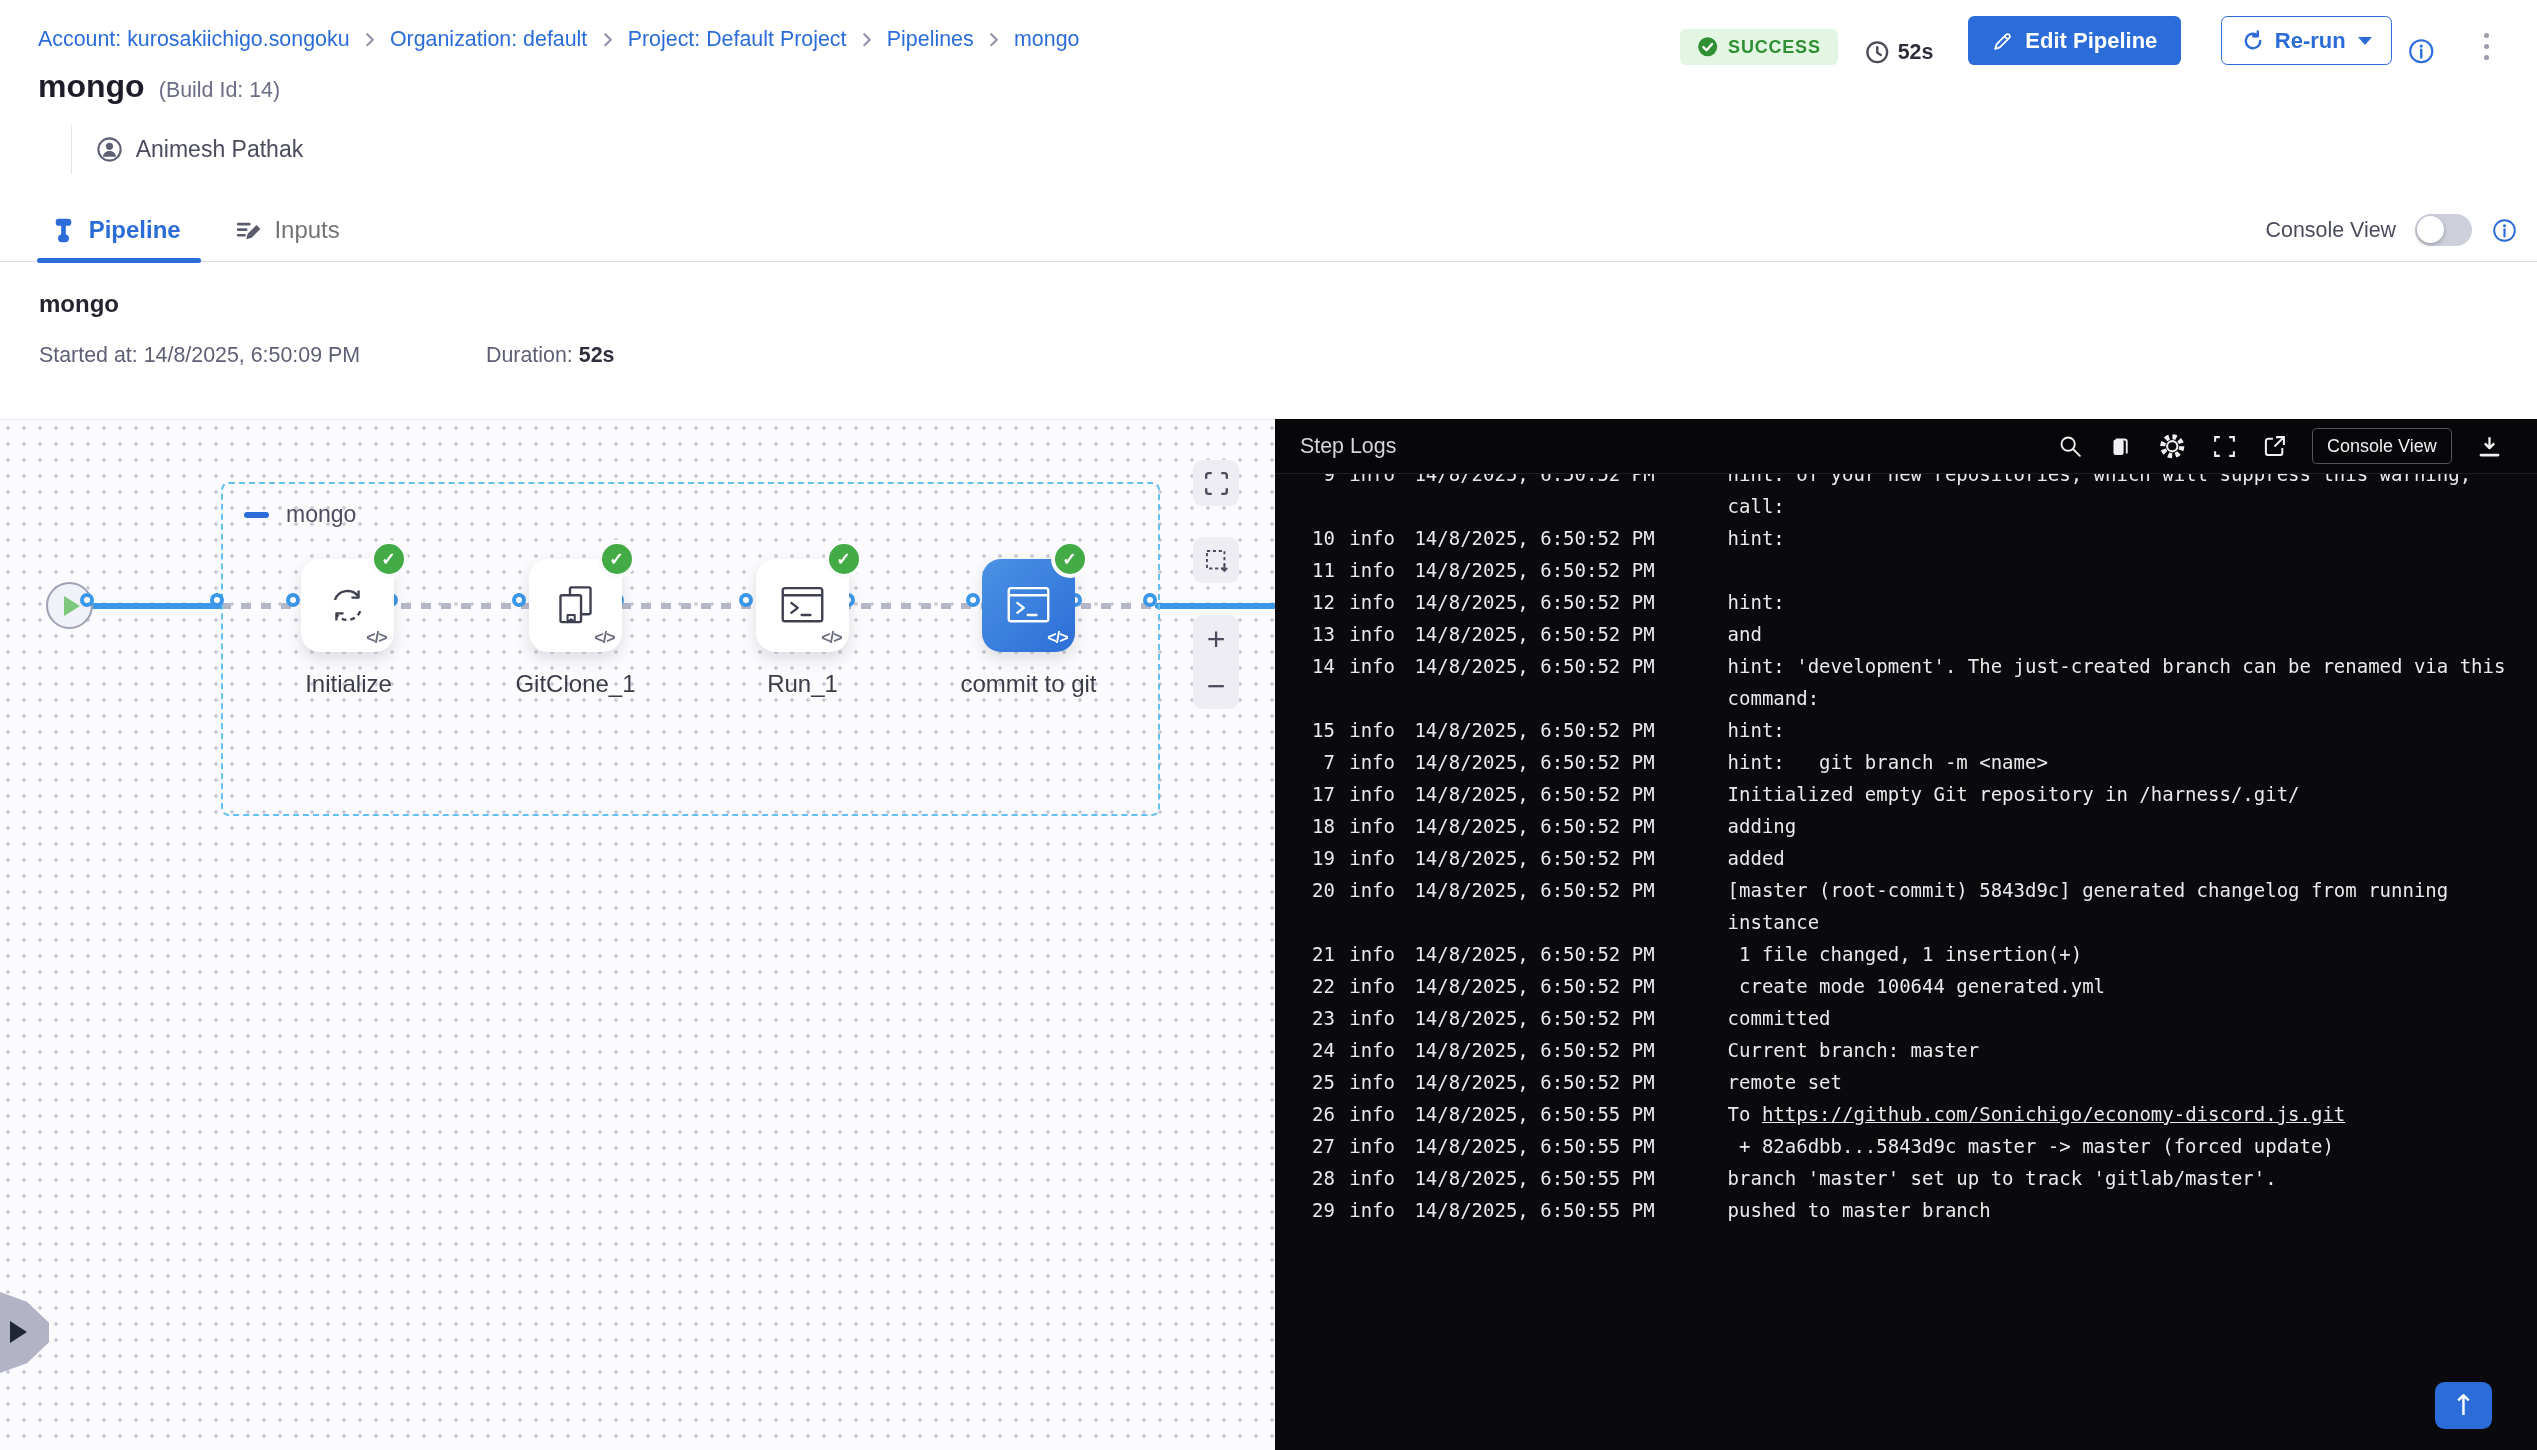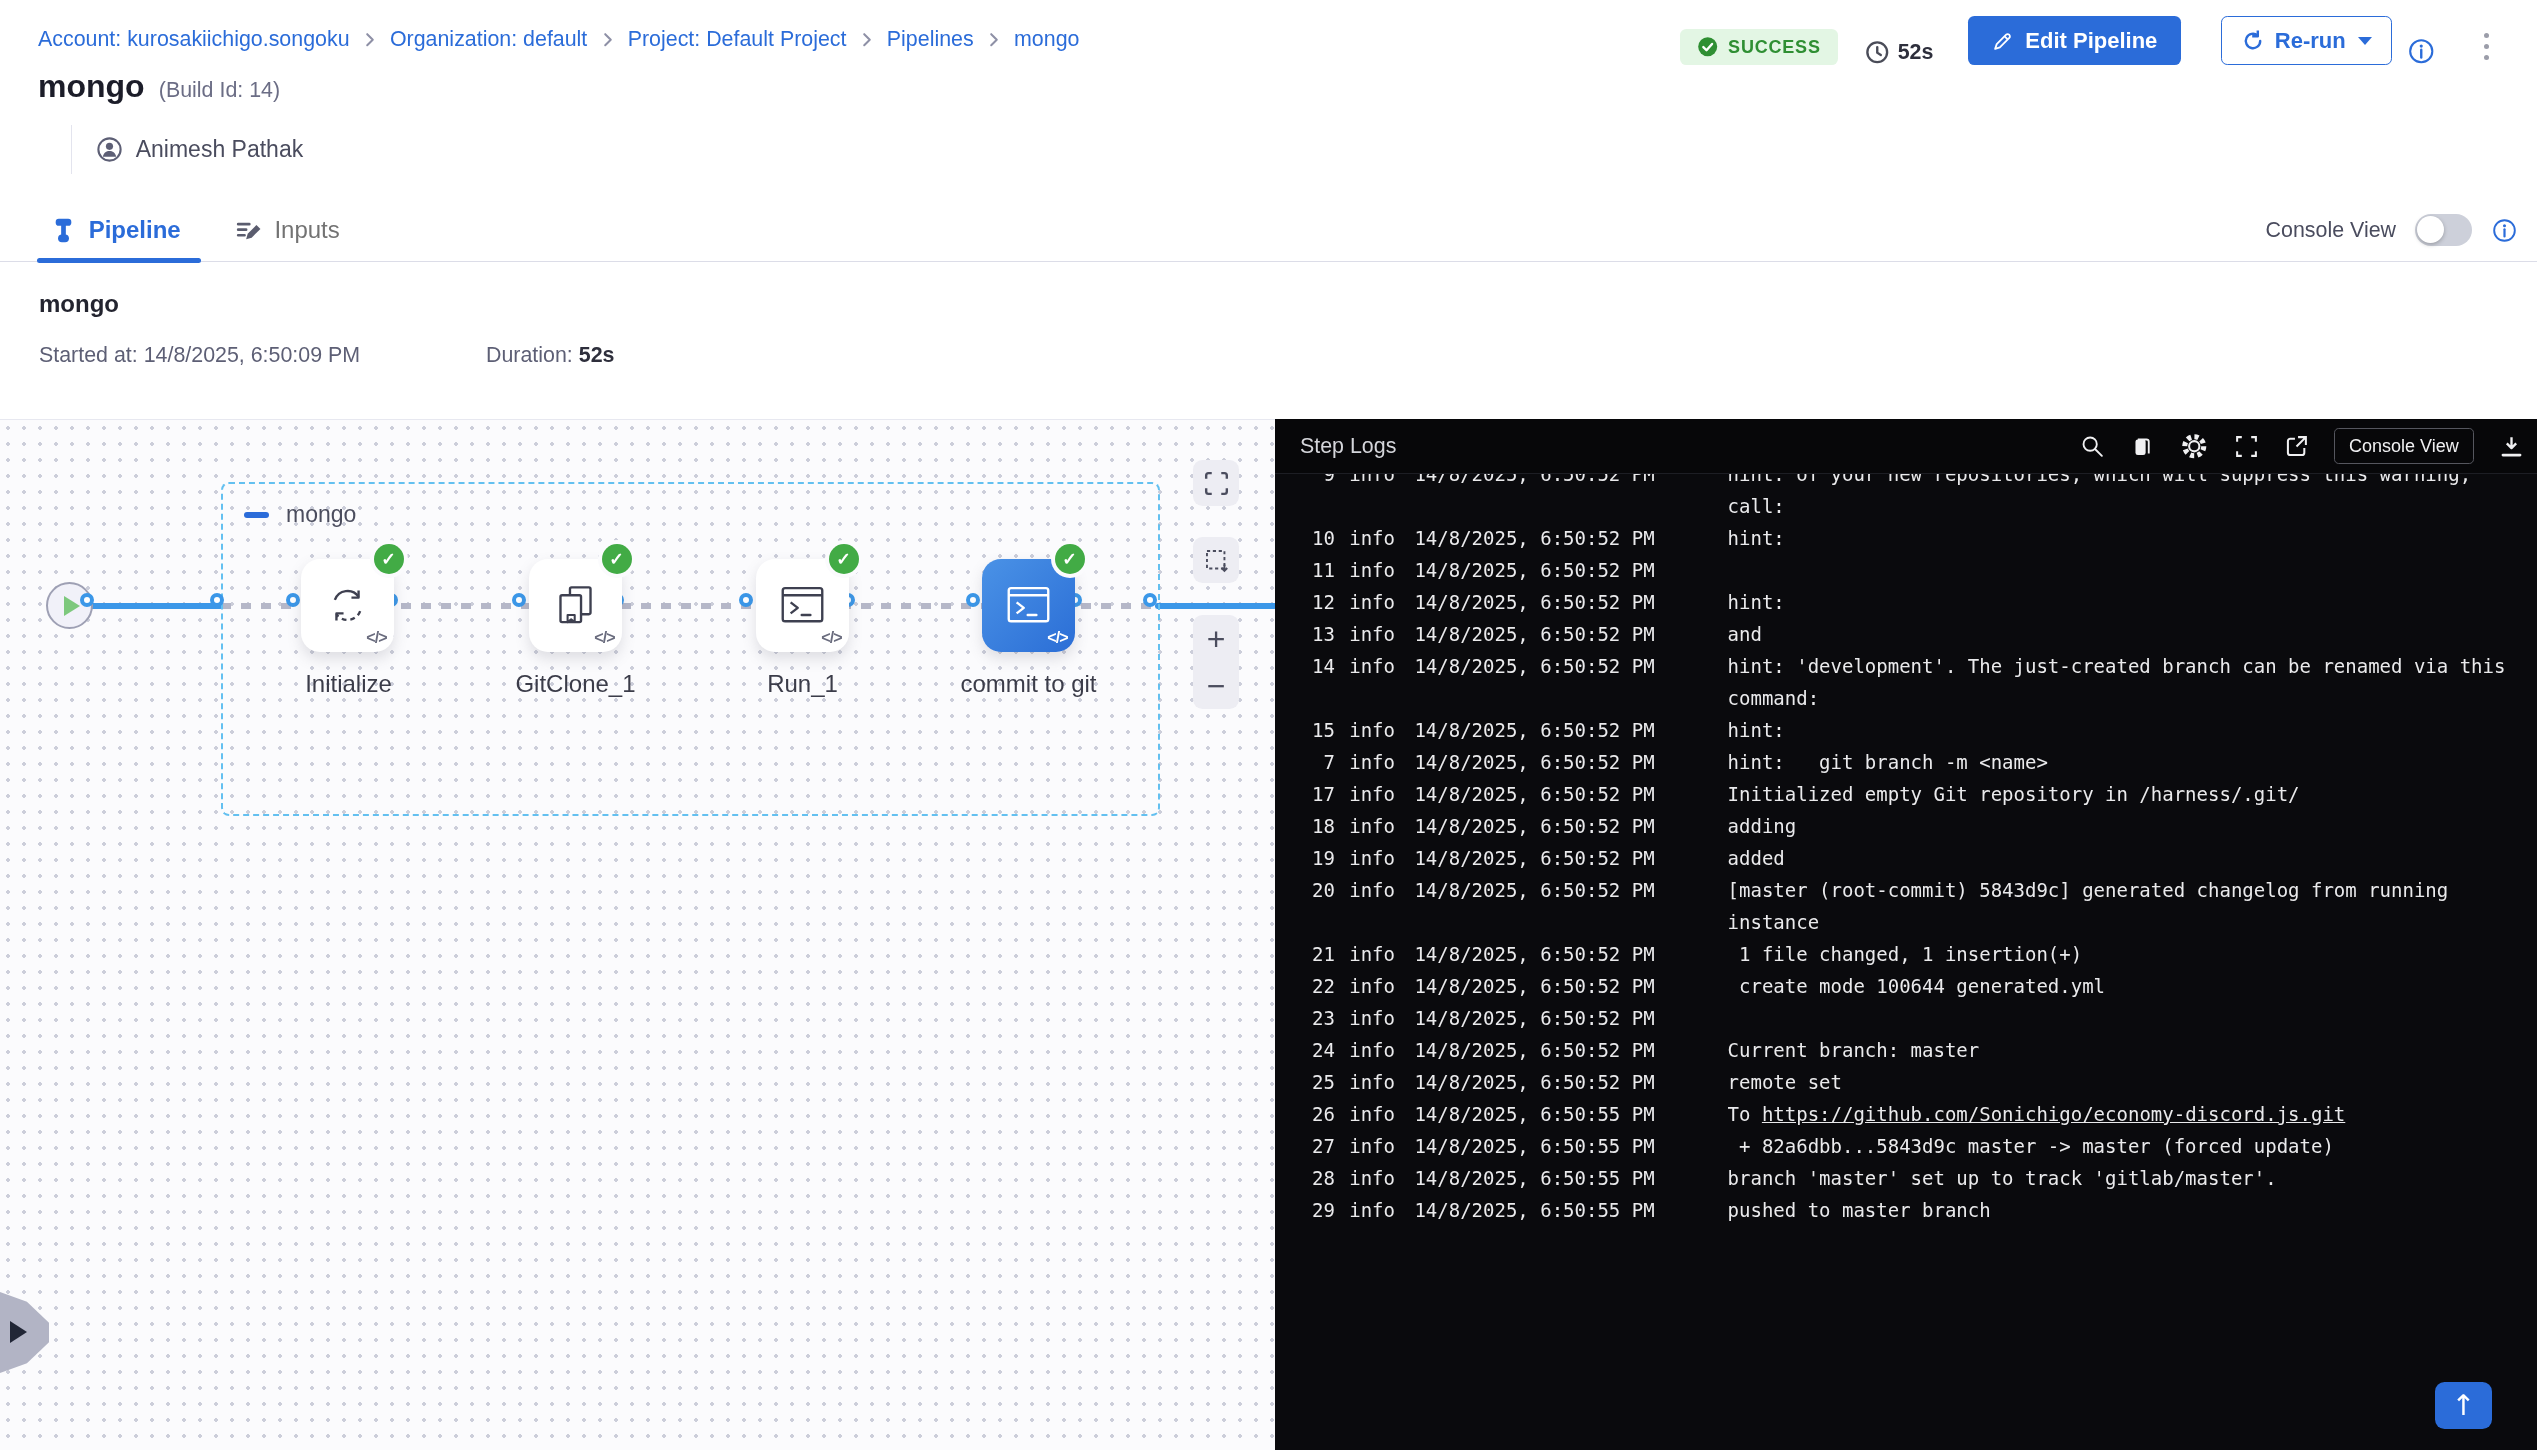--- a/index.html
+++ b/index.html
@@ -84,7 +84,7 @@
   .drawer-tri{position:absolute;left:9.5px;top:29px;width:0;height:0;border-top:11px solid transparent;border-bottom:11px solid transparent;border-left:17.4px solid #212636}
   
   .log-panel{position:absolute;left:1275px;top:0;width:1262px;height:1031px;background:var(--log-bg);overflow:hidden}
-  .log-head{height:55px;display:flex;align-items:center;padding:0 13px 0 25px;border-bottom:1.6px solid #1d1e24;background:#070709}
+  .log-head{height:55px;display:flex;align-items:center;padding:0 35px 0 25px;border-bottom:1.6px solid #1d1e24;background:#070709}
   .log-title{font-size:21.4px;color:#d4d5da}
   .log-icons{margin-left:auto;display:flex;align-items:center;gap:25px}
   .log-icons .ic{cursor:pointer;display:flex;align-items:center;justify-content:center}

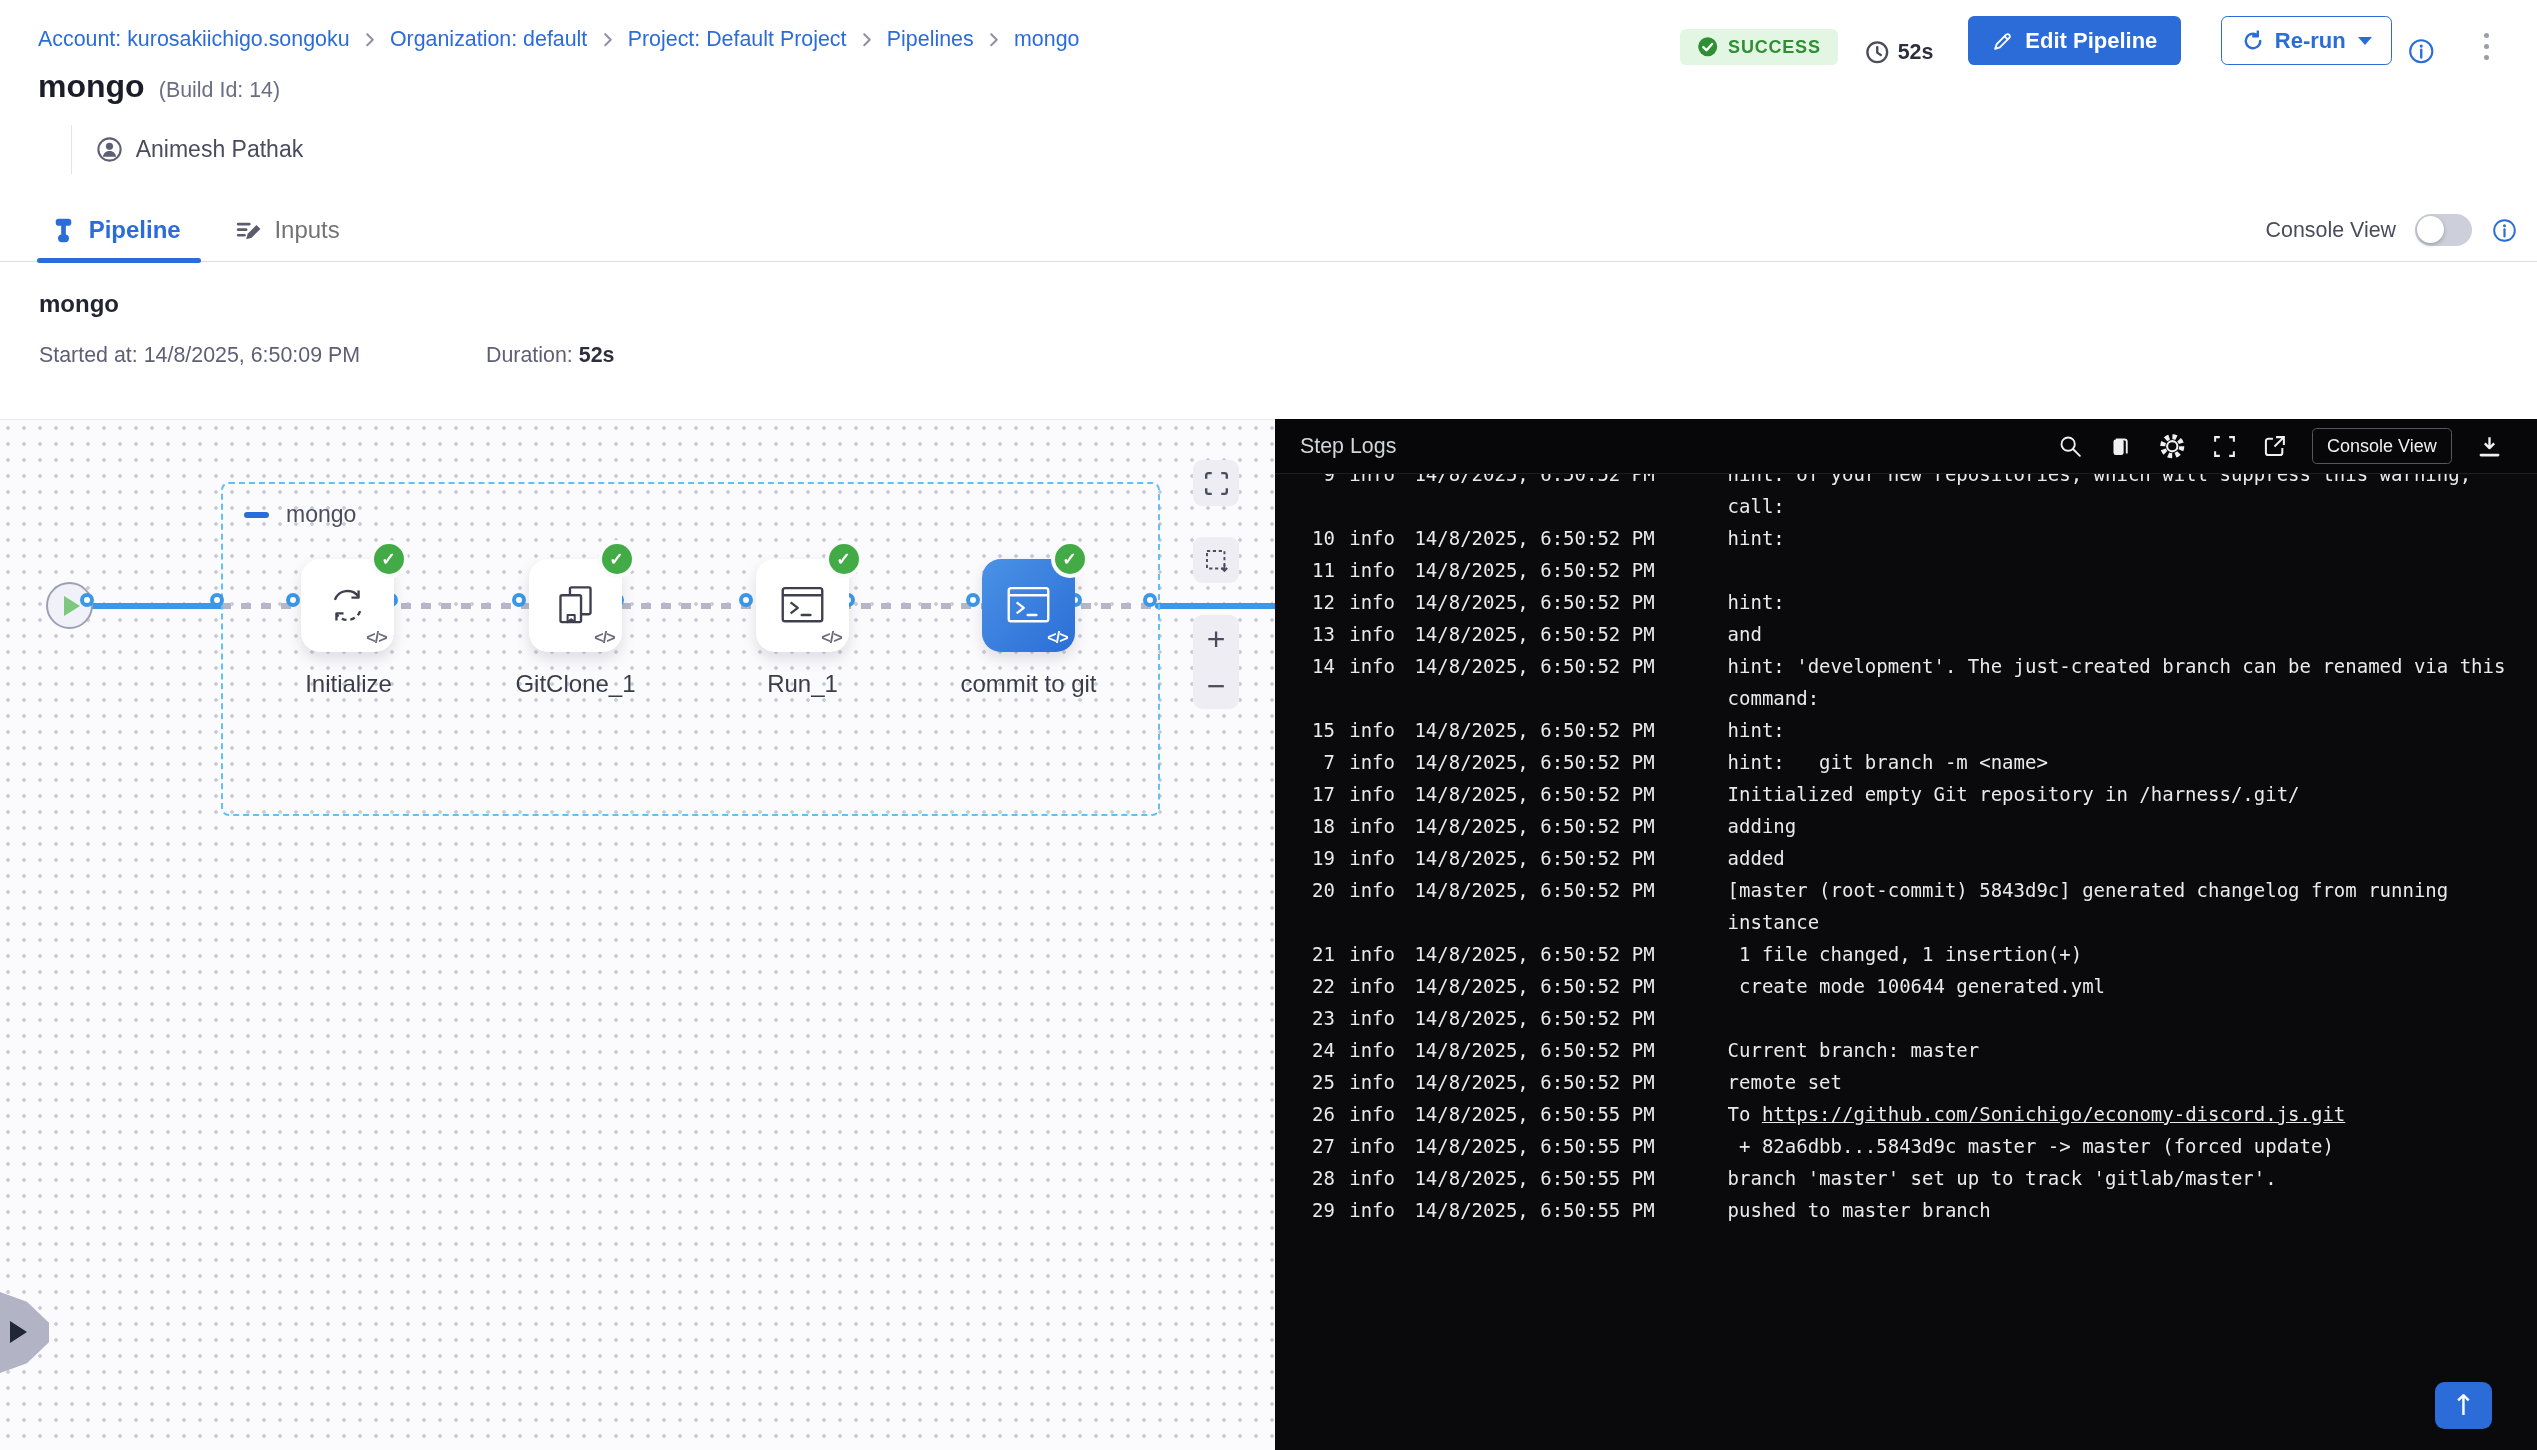--- a/index.html
+++ b/index.html
@@ -514,6 +514,9 @@
             <div class="lr-num">23</div>
             <div class="lr-level">info</div>
             <div class="lr-time">14/8/2025, 6:50:52 PM</div>
+            <div class="lr-msg">
+              <div>committed</div>
+            </div>
           </div>
           <div class="log-row">
             <div class="lr-num">24</div>

